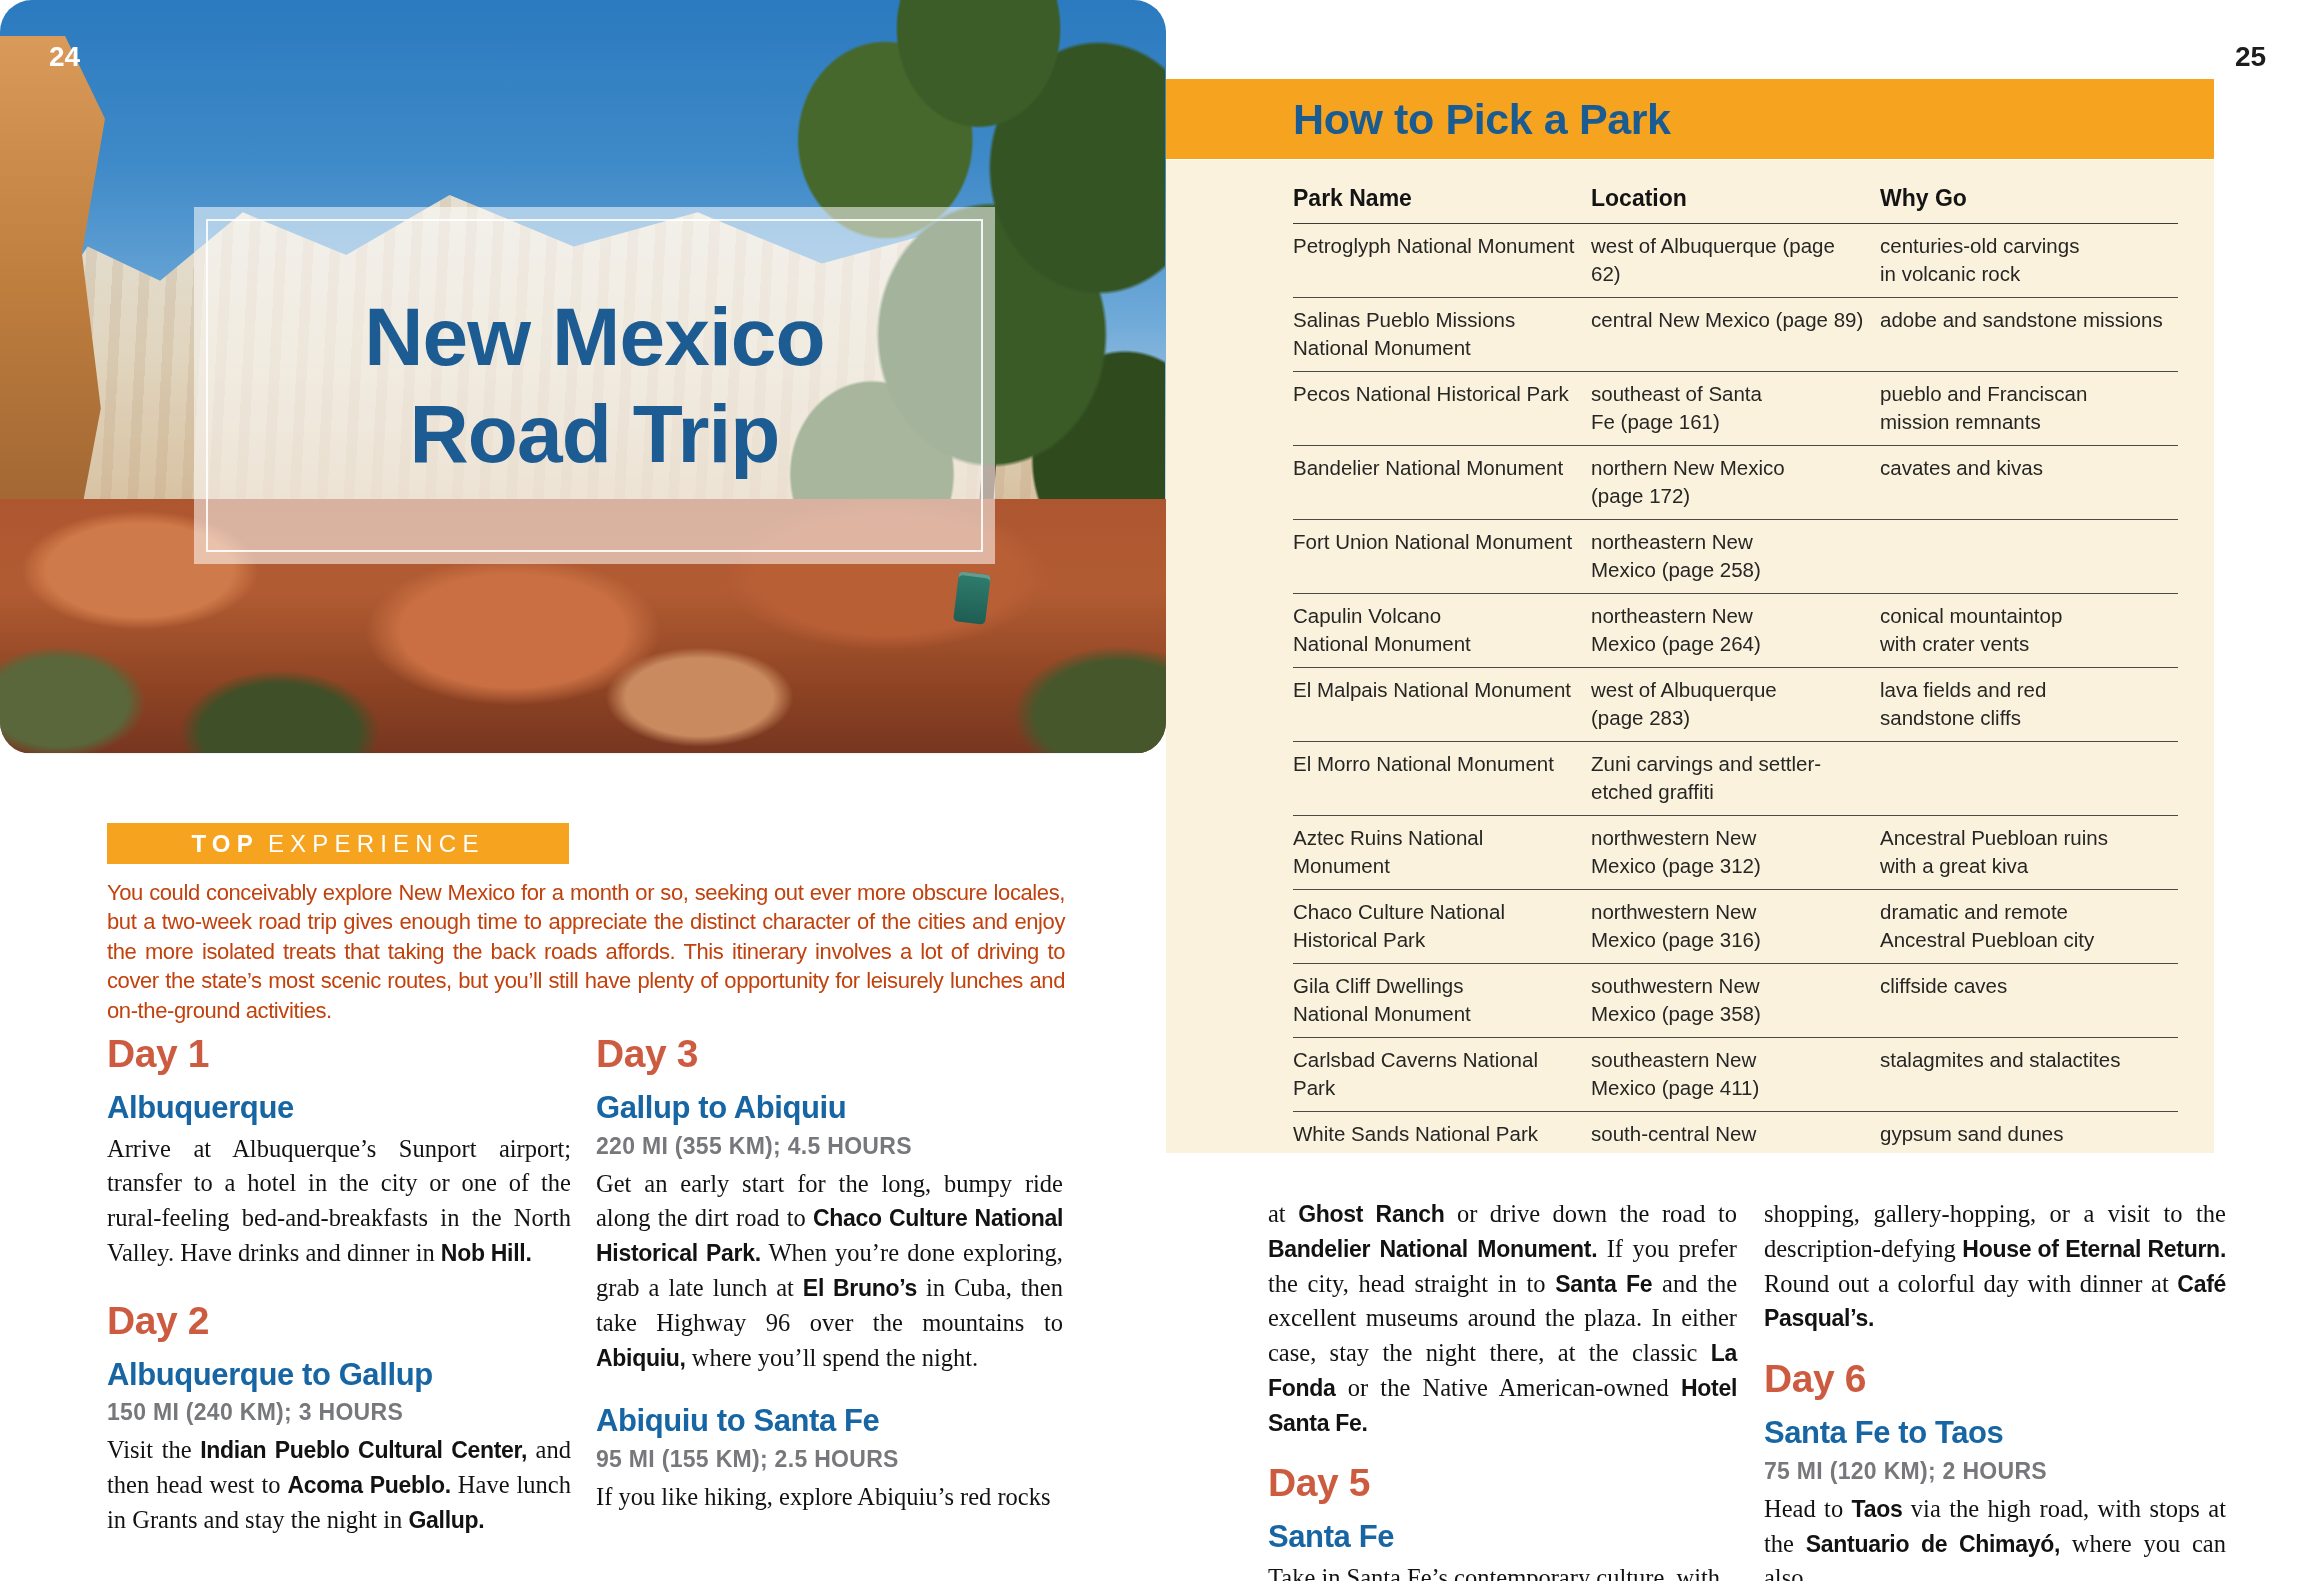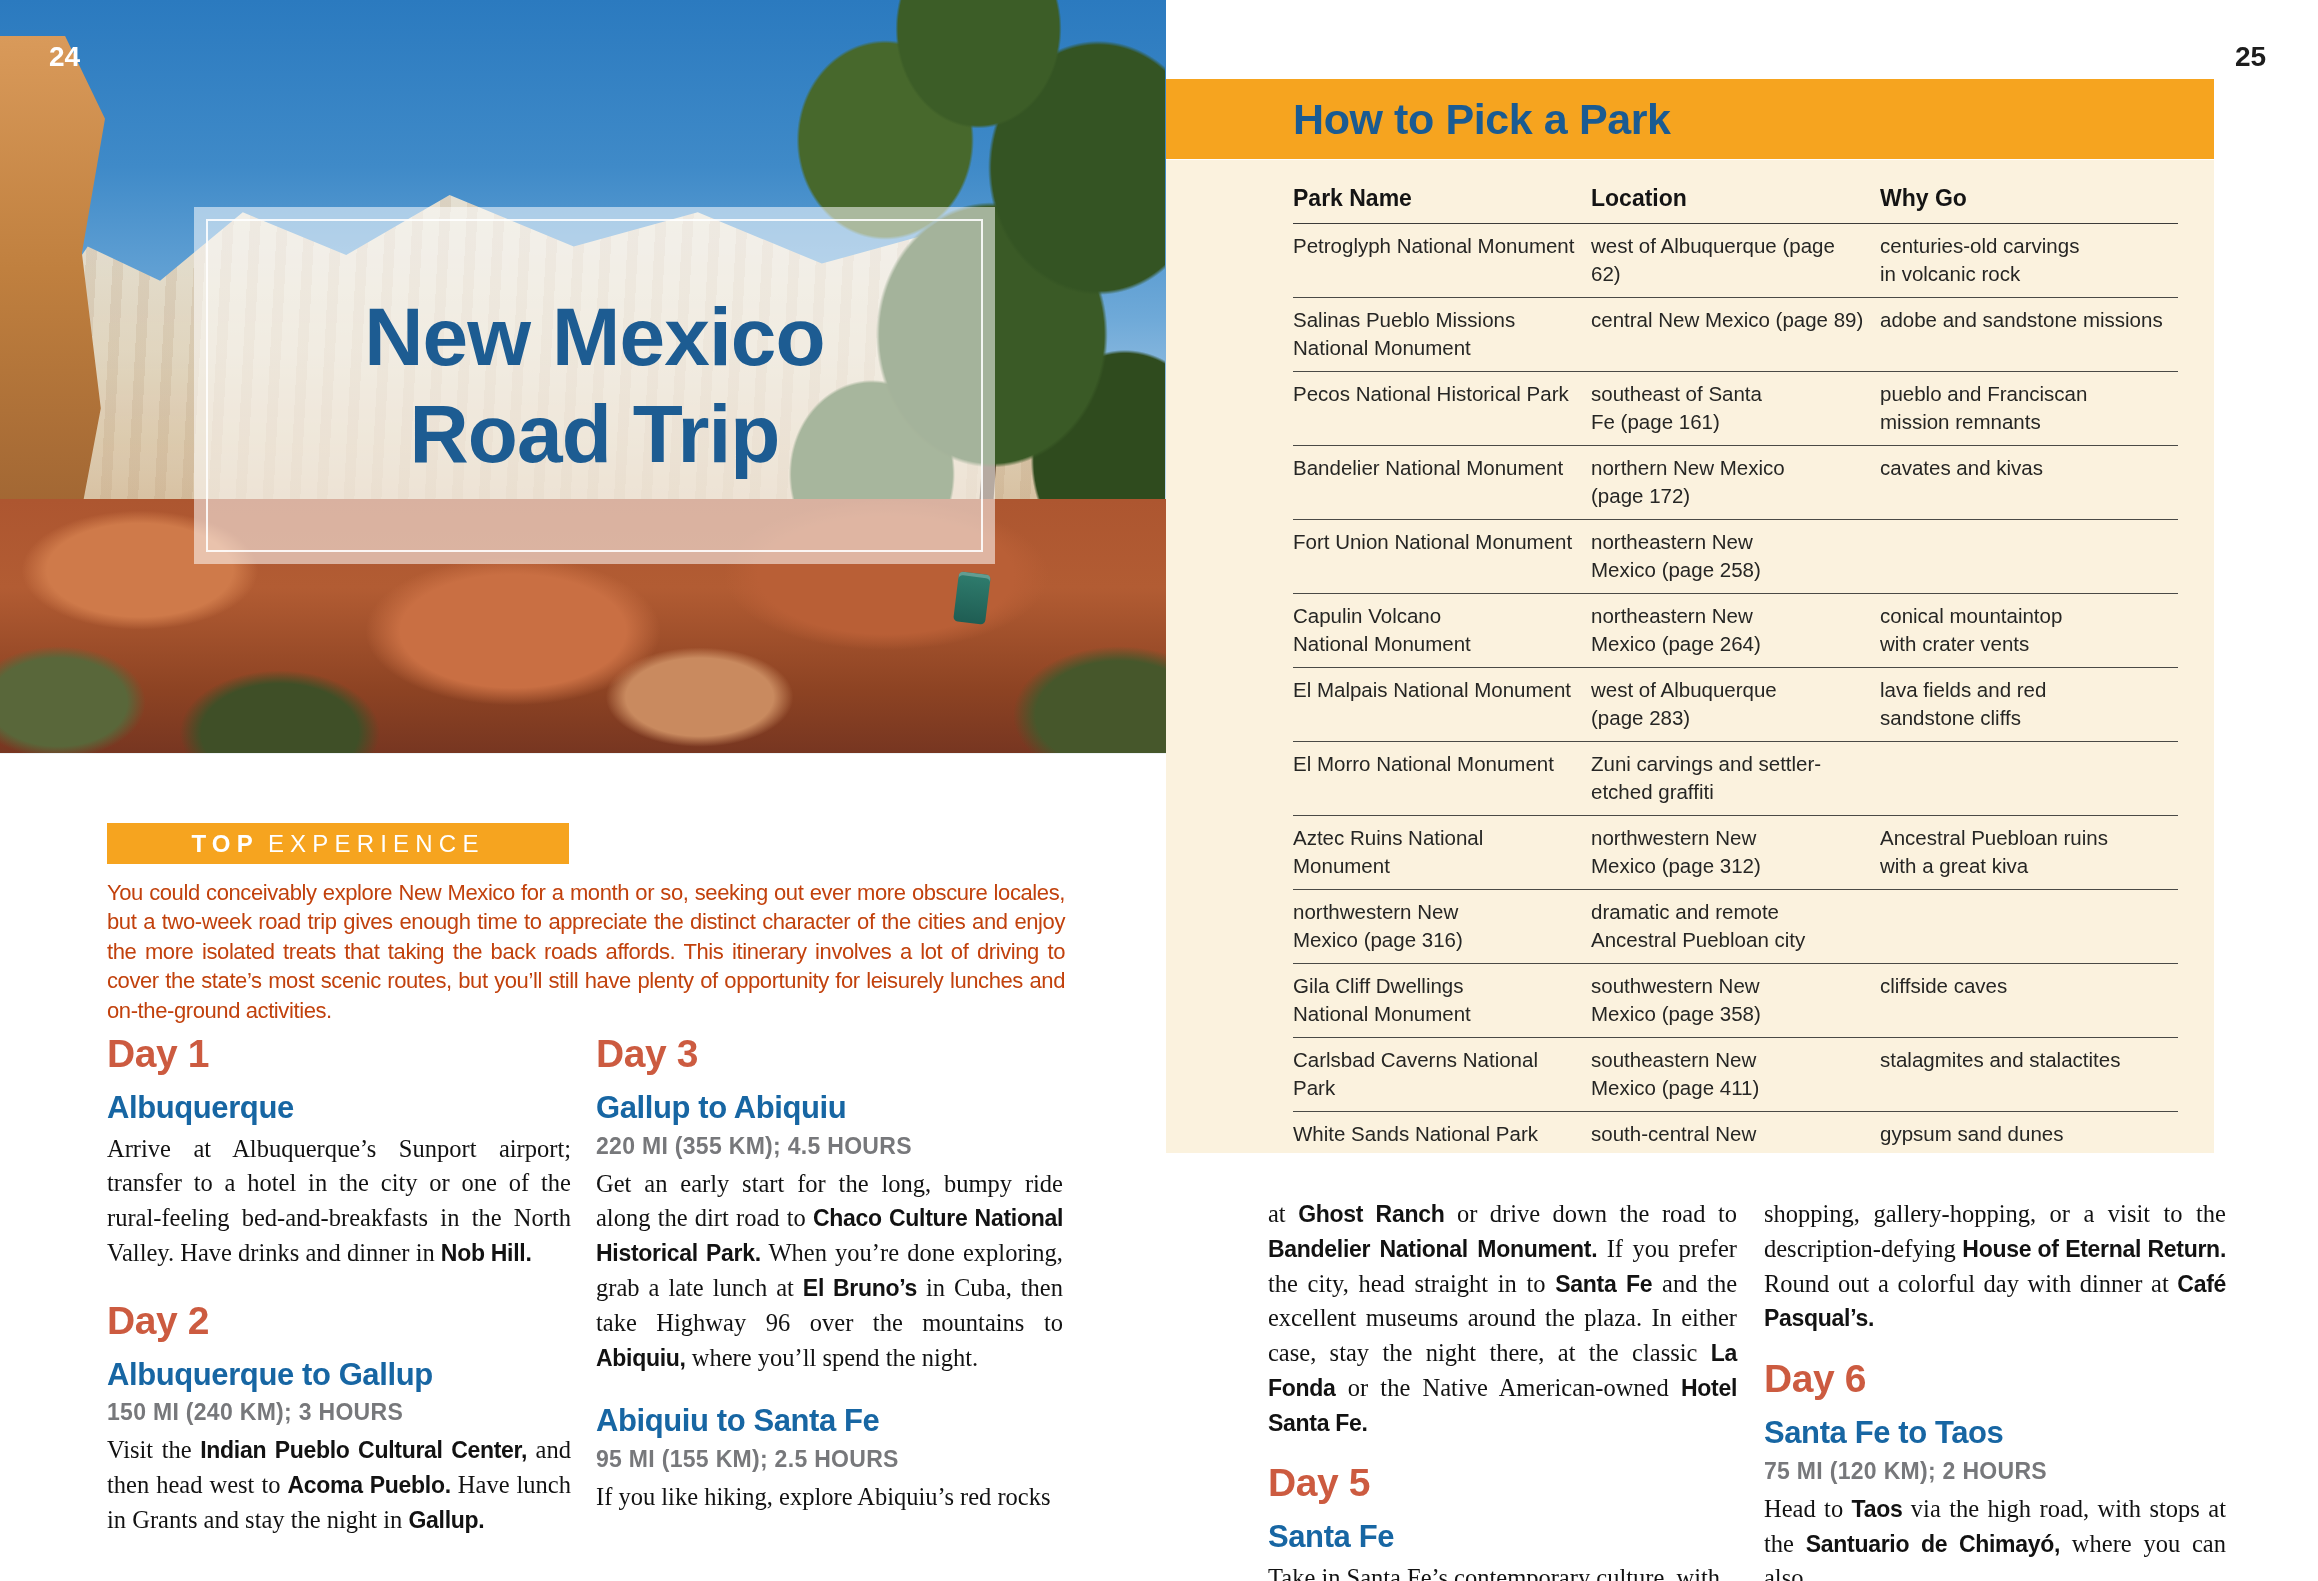--- a/index.html
+++ b/index.html
@@ -11,6 +11,7 @@
   .photo{
     position:absolute;left:0;top:0;width:1166px;height:754px;overflow:hidden;
     background:linear-gradient(180deg,#2b7abf 0%,#3f8ac8 22%,#6ea9d8 42%,#a7c9e6 58%,#d9e7f2 72%,#eef3f6 100%);
+    border-radius:32px;
   }
   .cliffs{
     position:absolute;left:36px;top:178px;width:1034px;height:428px;opacity:.92;

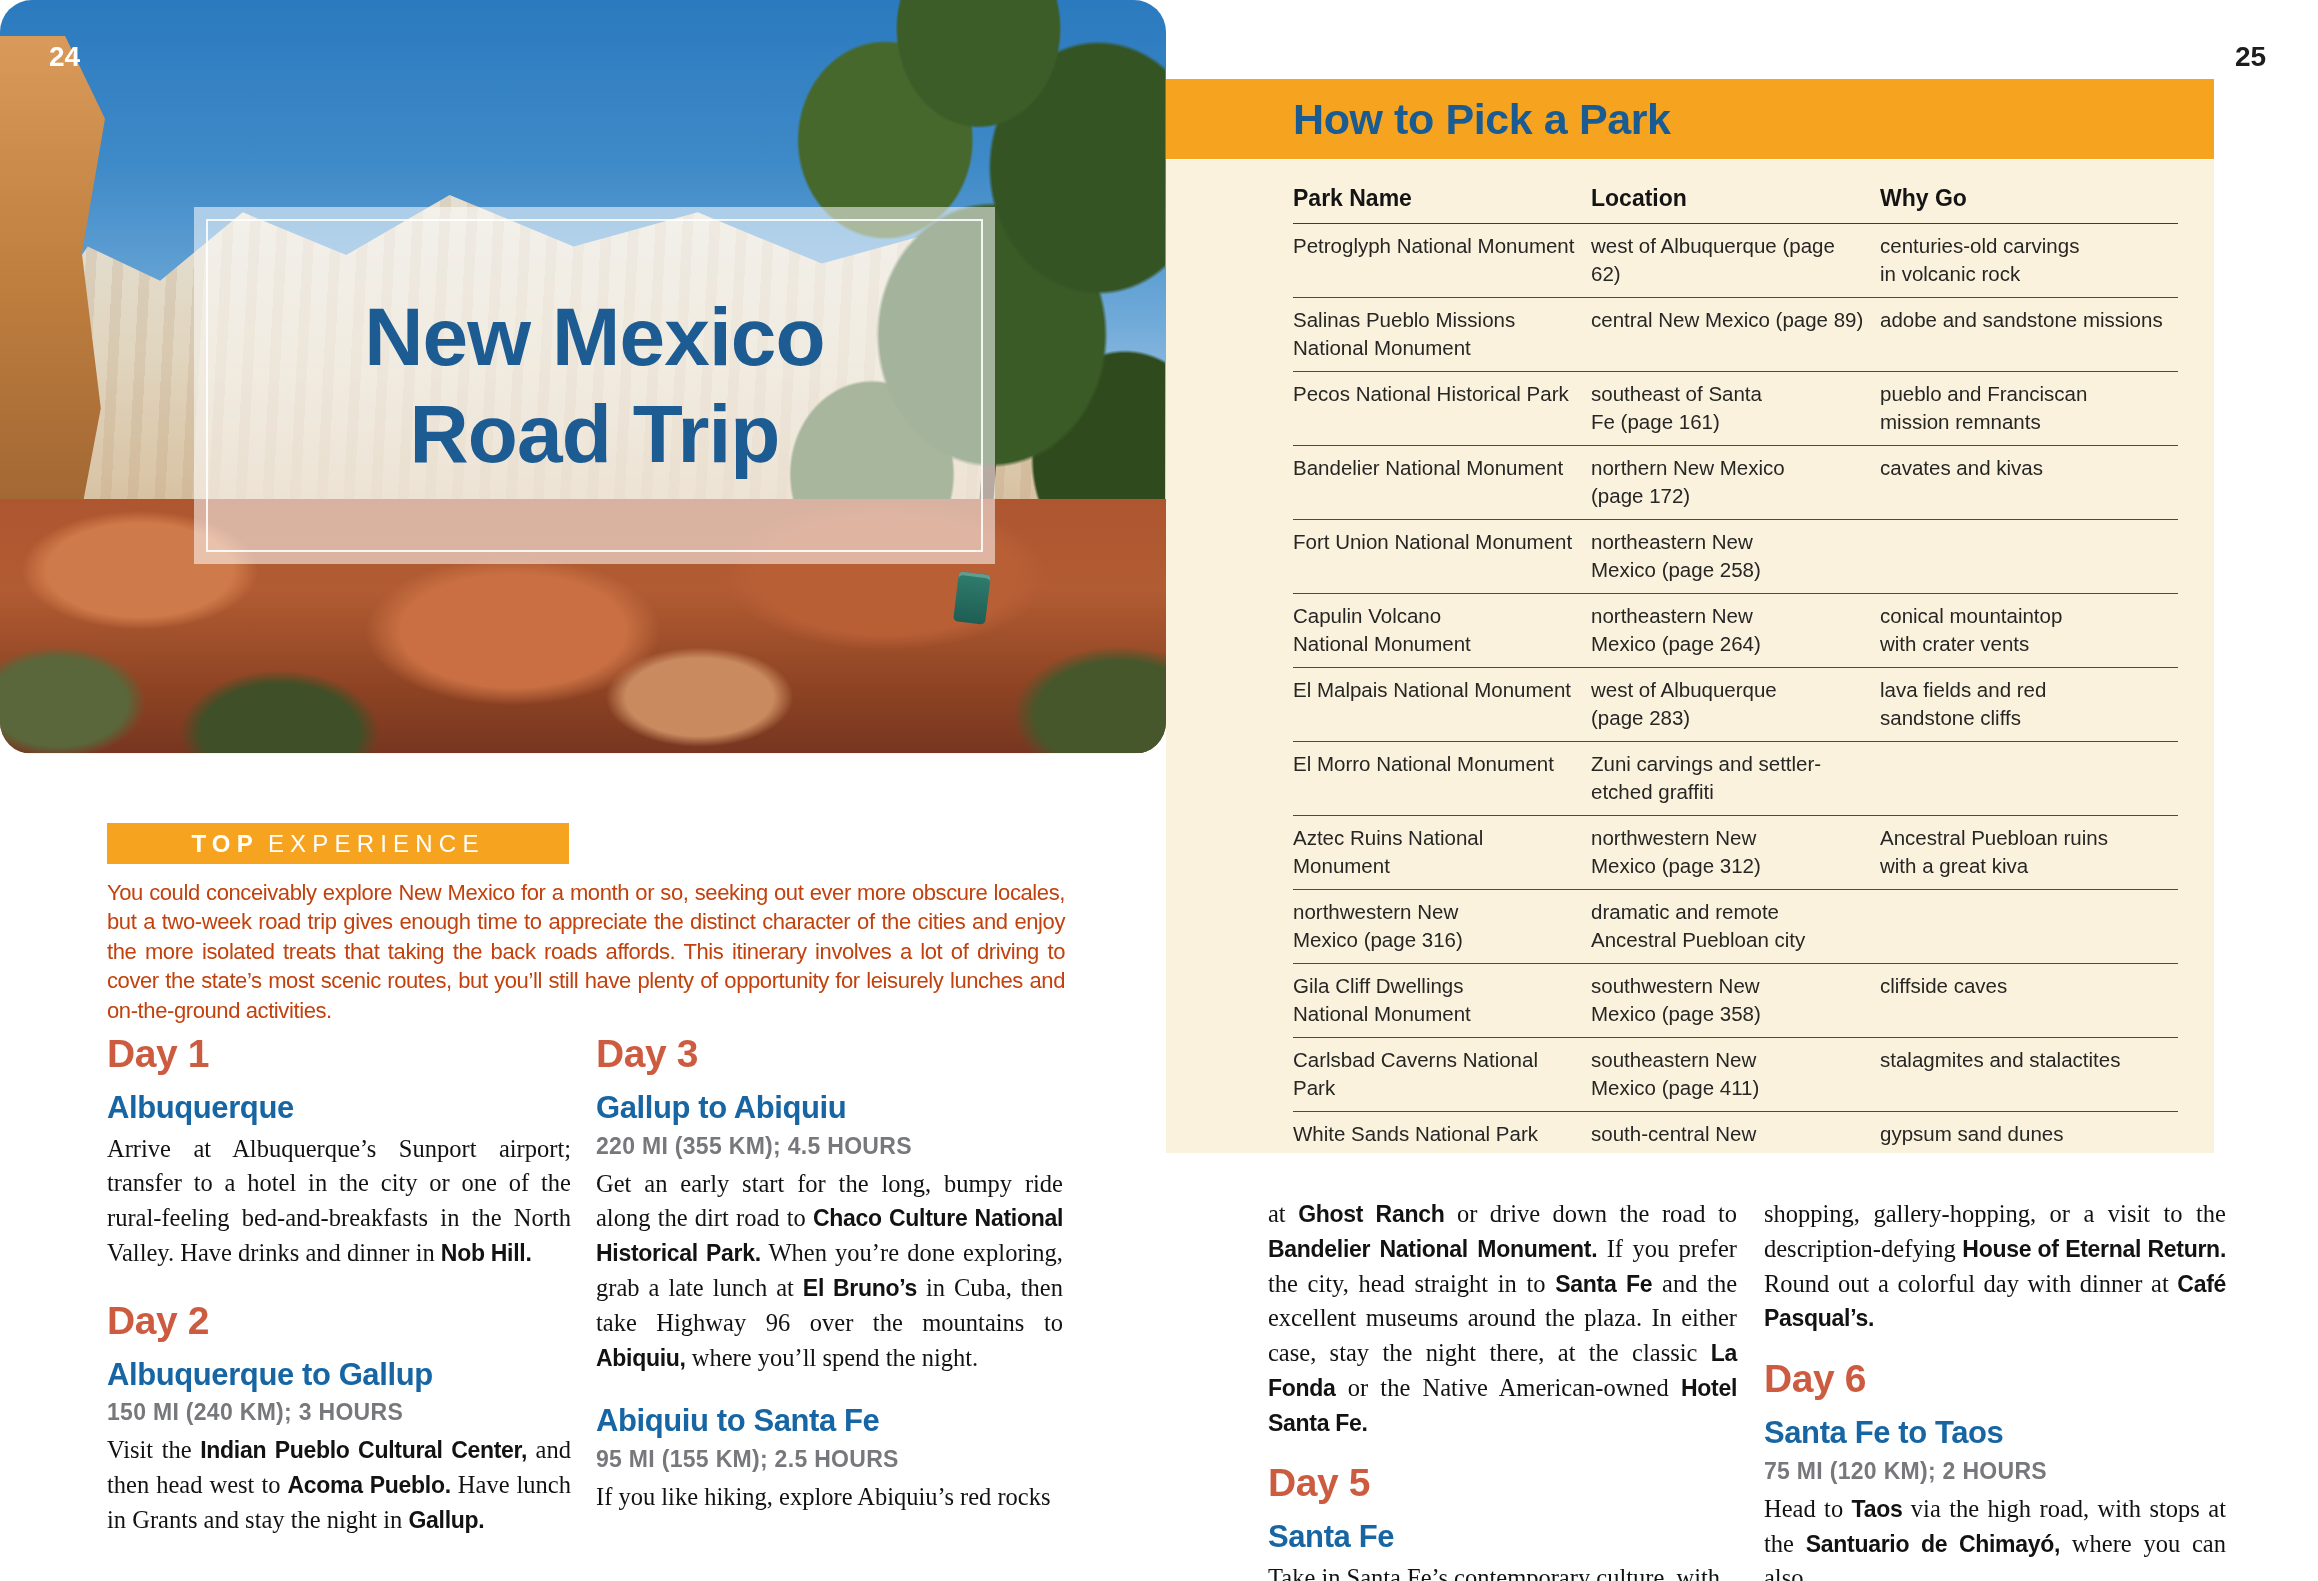--- a/index.html
+++ b/index.html
@@ -255,6 +255,8 @@
         </div>
 
         <div class="trow">
+          <div class="tcell">Chaco Culture National
+Historical Park</div>
           <div class="tcell">northwestern New
 Mexico (page 316)</div>
           <div class="tcell">dramatic and remote

